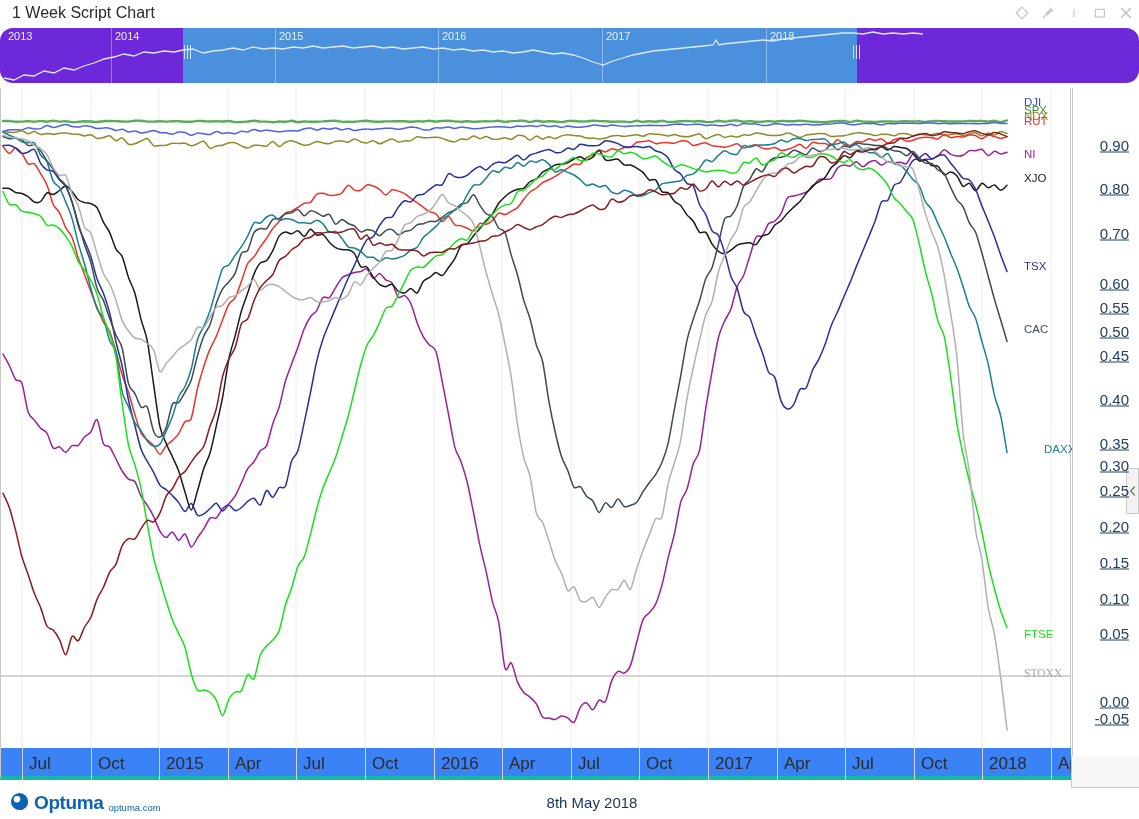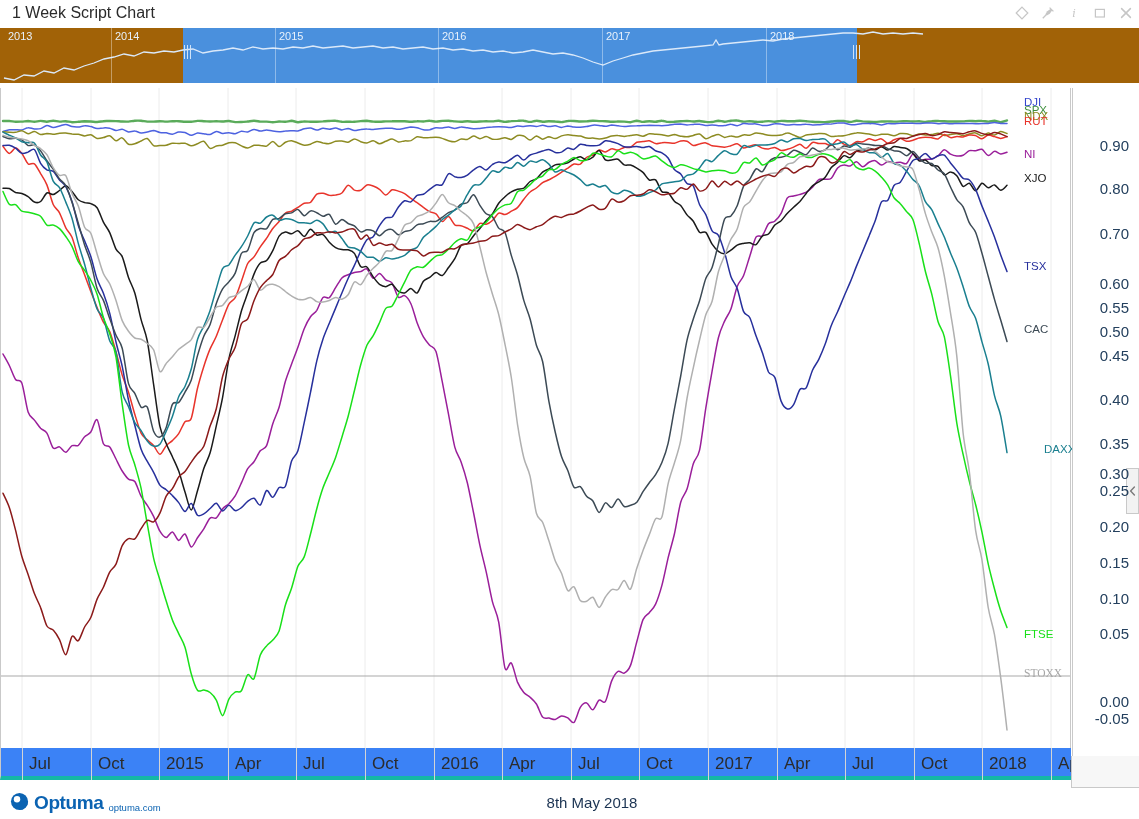--- a/index.html
+++ b/index.html
@@ -45,8 +45,9 @@
   .navigator {
     position: absolute; left: 0; top: 28px;
     width: 1139px; height: 55px;
-    background: #a16207;
+    background: #6d28d9;
     overflow: hidden;
+    border-radius: 13px;
   }
   .nav-selected {
     position: absolute; top: 0; height: 55px;

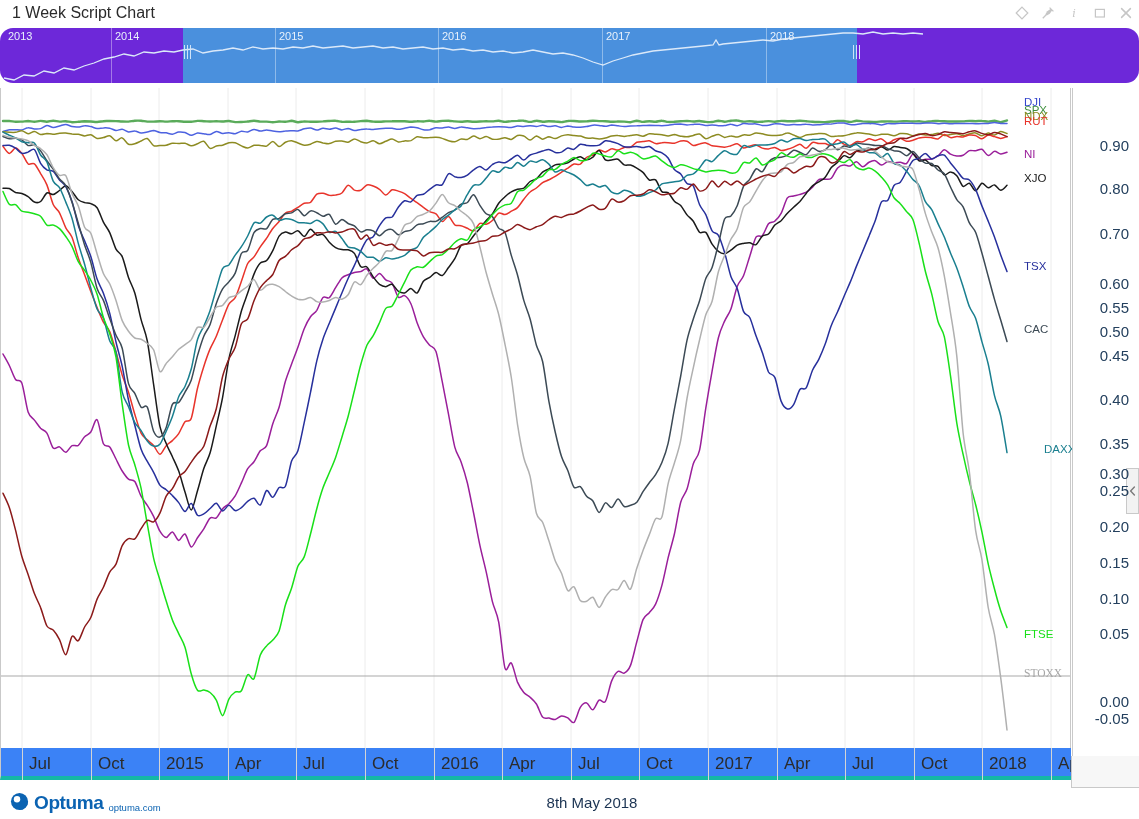--- a/index.html
+++ b/index.html
@@ -113,6 +113,7 @@
     font-size: 15px; color: #24405e;
     white-space: nowrap;
     transform: translateY(-50%);
+    text-decoration: underline;
   }
   .collapse-btn {
     position: absolute; right: 0px; top: 380px;

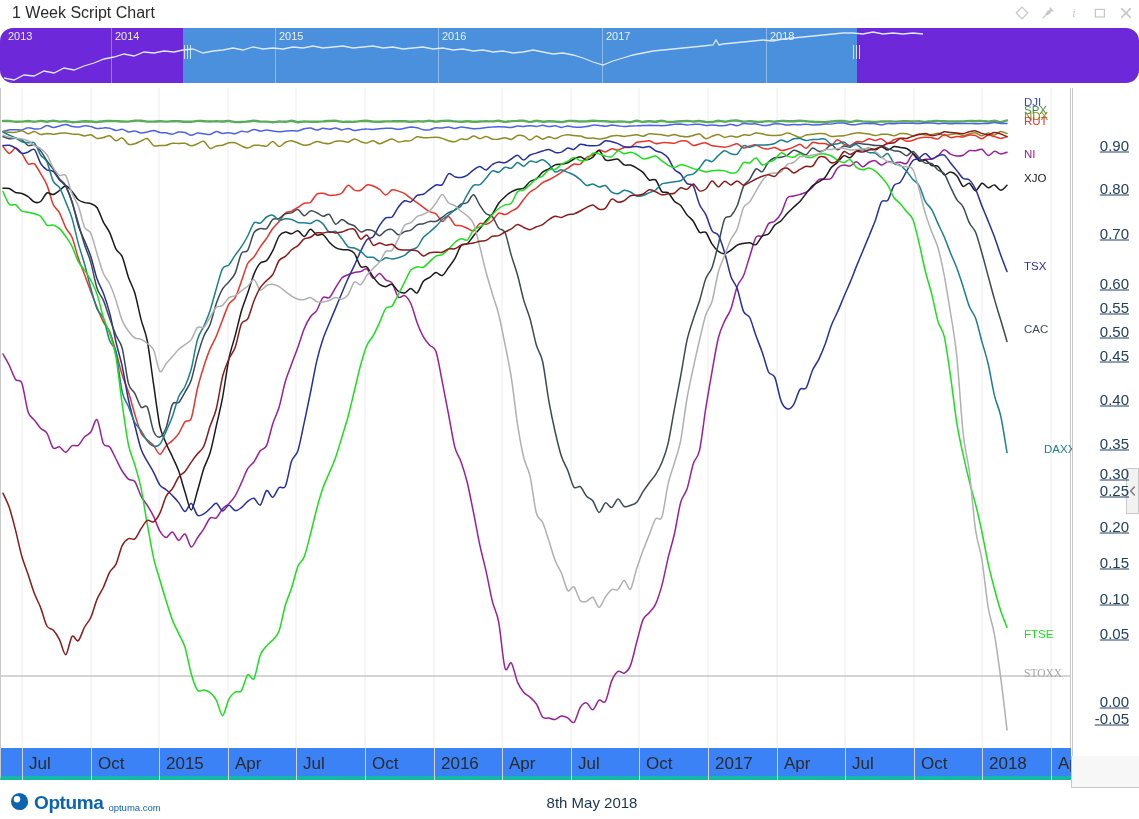--- a/index.html
+++ b/index.html
@@ -312,7 +312,7 @@
       <div class="ytick" style="top: 267px;">0.45</div>
       <div class="ytick" style="top: 311px;">0.40</div>
       <div class="ytick" style="top: 355px;">0.35</div>
-      <div class="ytick" style="top: 377px; margin-top: 8px;">0.30</div>
+      <div class="ytick" style="top: 377px;">0.30</div>
       <div class="ytick" style="top: 402px;">0.25</div>
       <div class="ytick" style="top: 438px;">0.20</div>
       <div class="ytick" style="top: 474px;">0.15</div>

